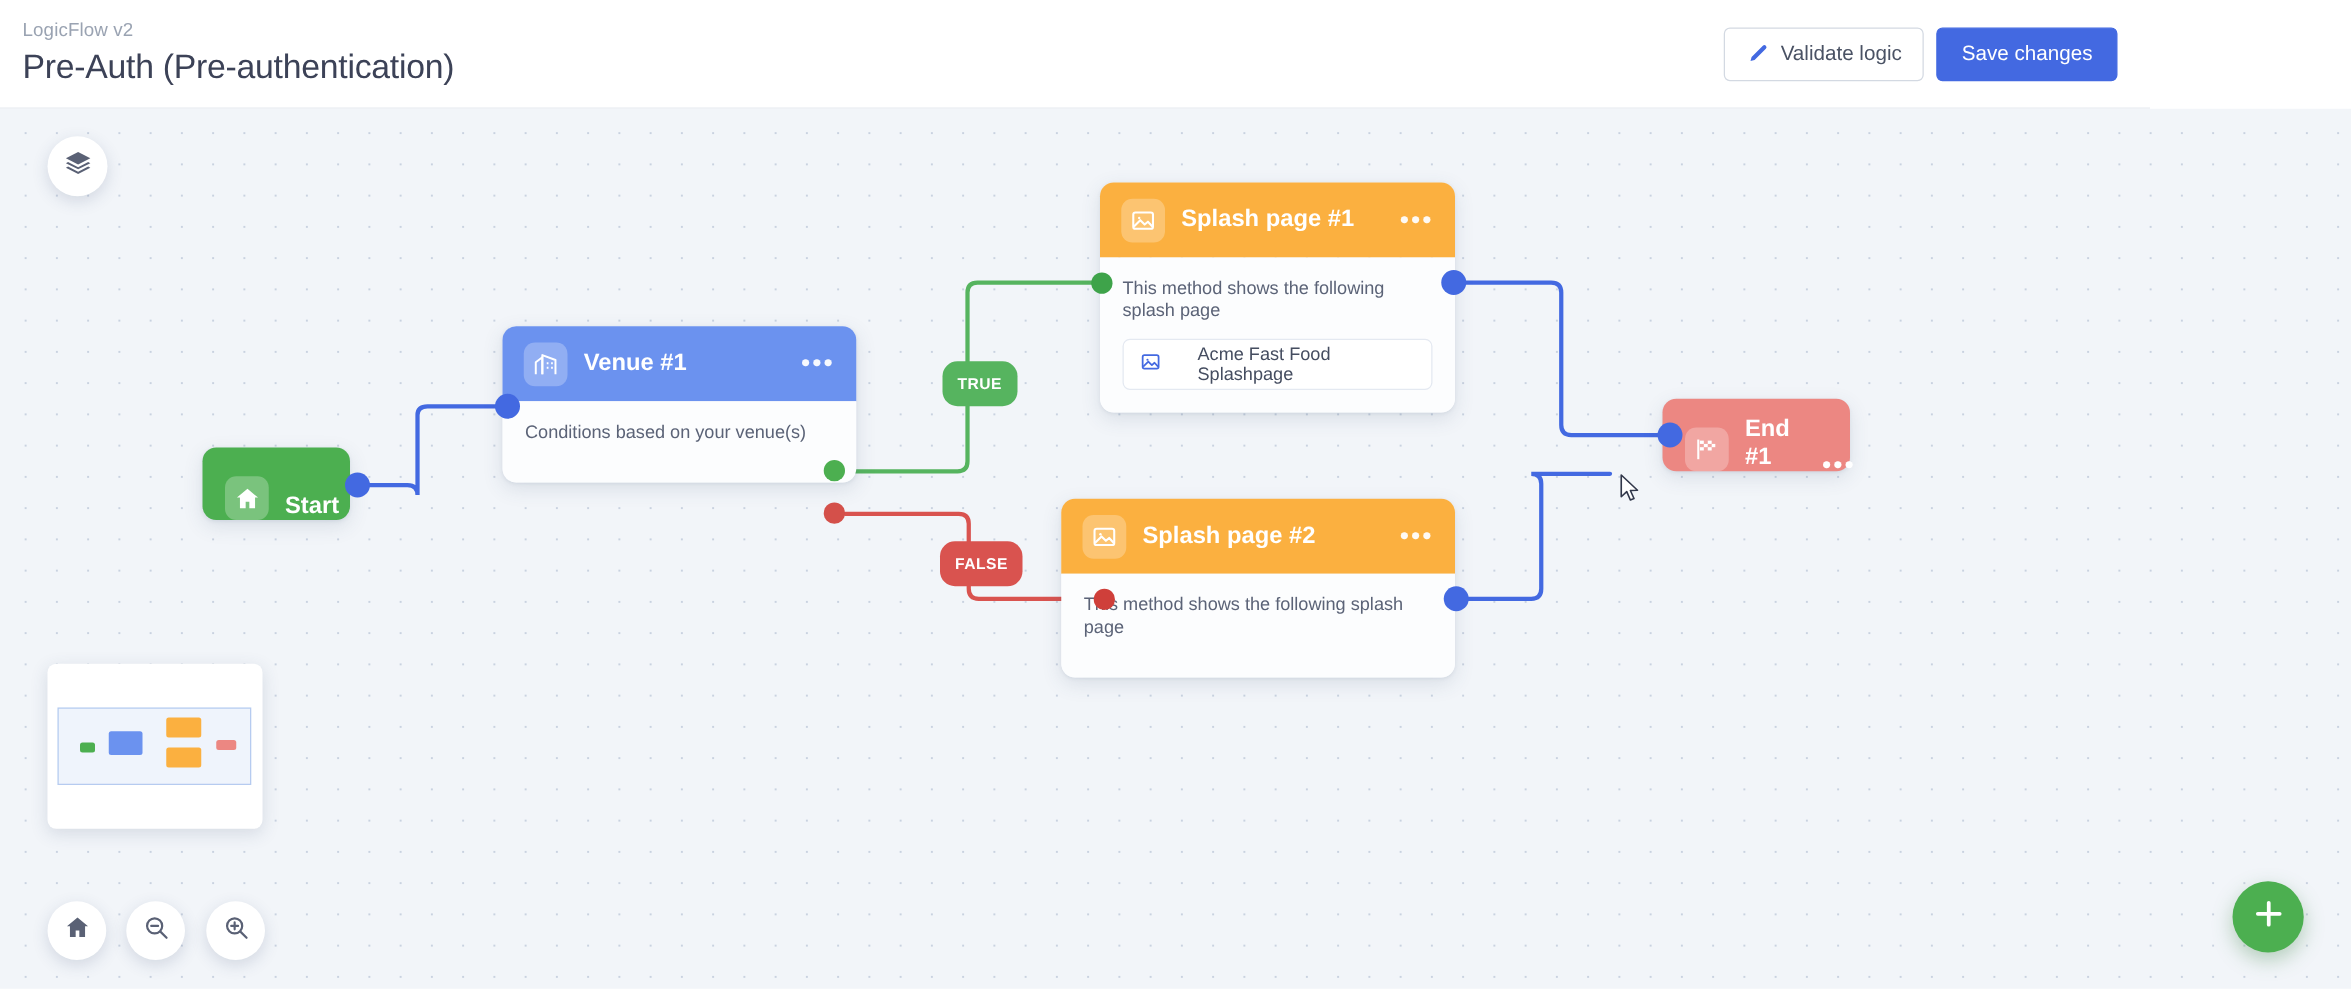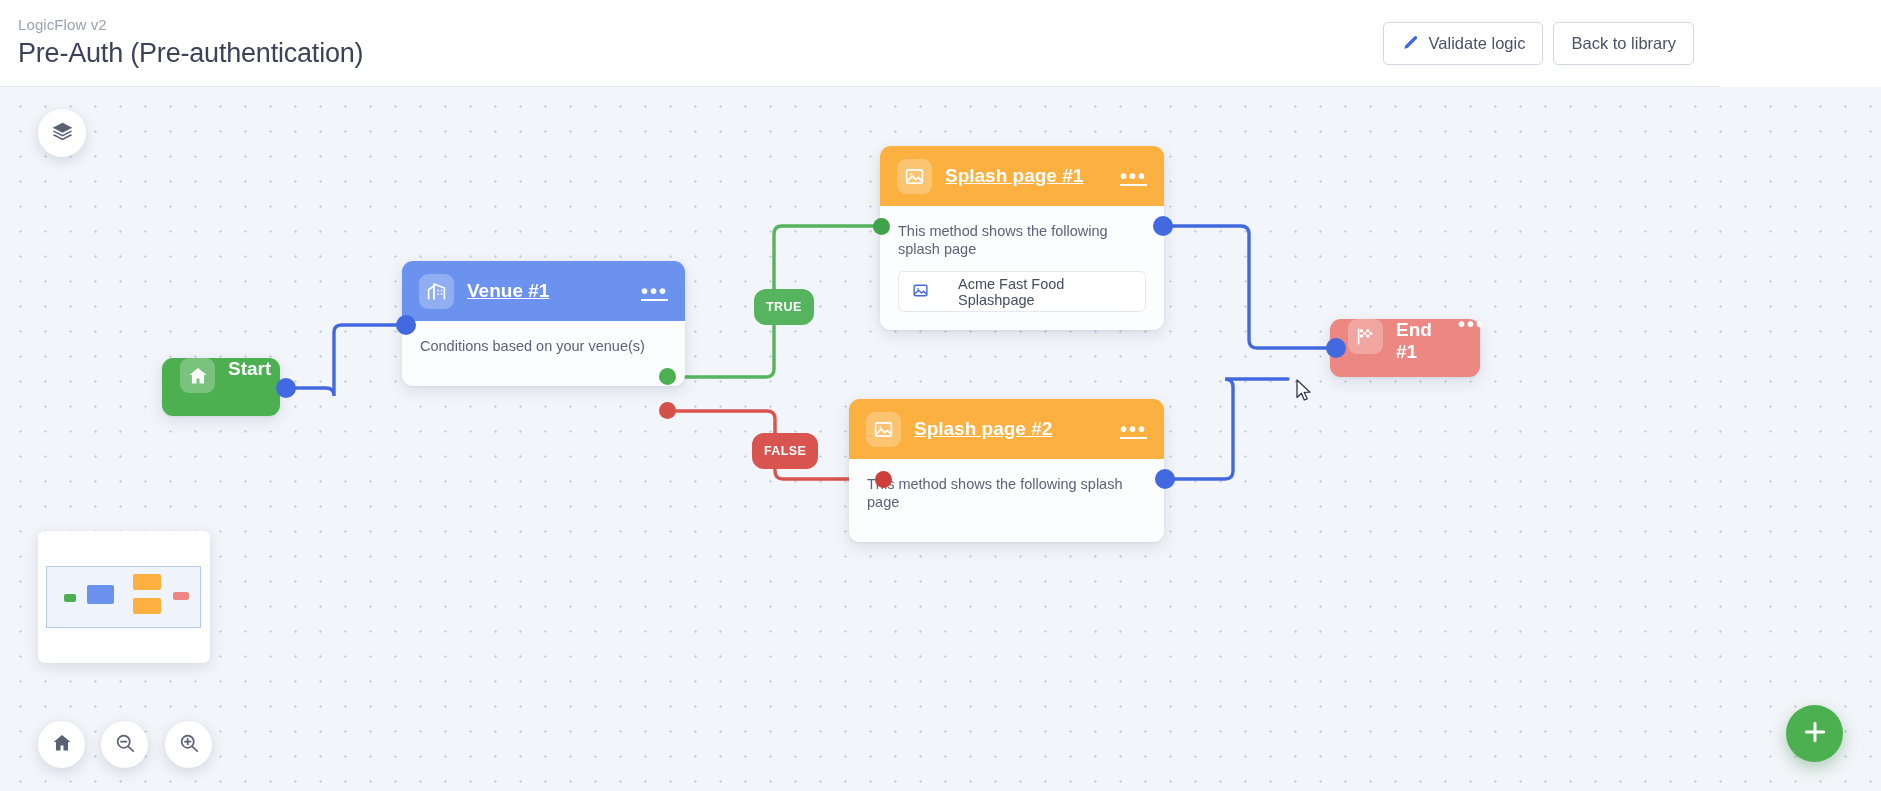--- a/index.html
+++ b/index.html
@@ -145,9 +145,6 @@
       </span>
       <span>Validate logic</span>
     </div>
-    <div class="btn">
-      <span>Back to library</span>
-    </div>
   </div>
 </div>
 

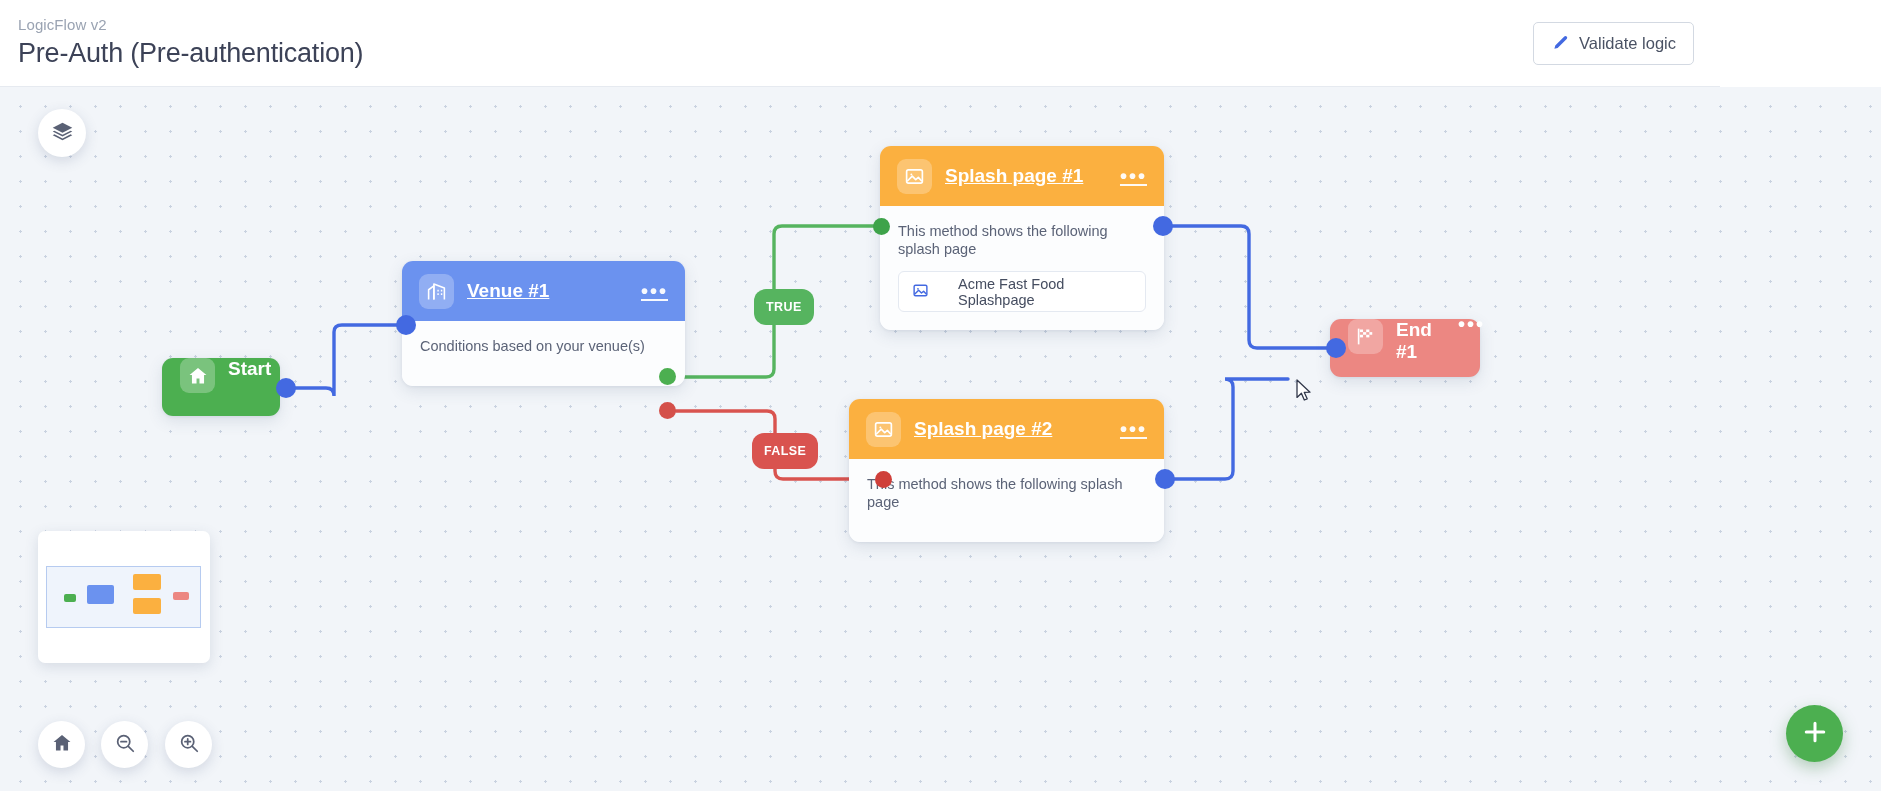--- a/index.html
+++ b/index.html
@@ -145,6 +145,9 @@
       </span>
       <span>Validate logic</span>
     </div>
+    <div class="btn btn-primary">
+      <span>Save changes</span>
+    </div>
   </div>
 </div>
 

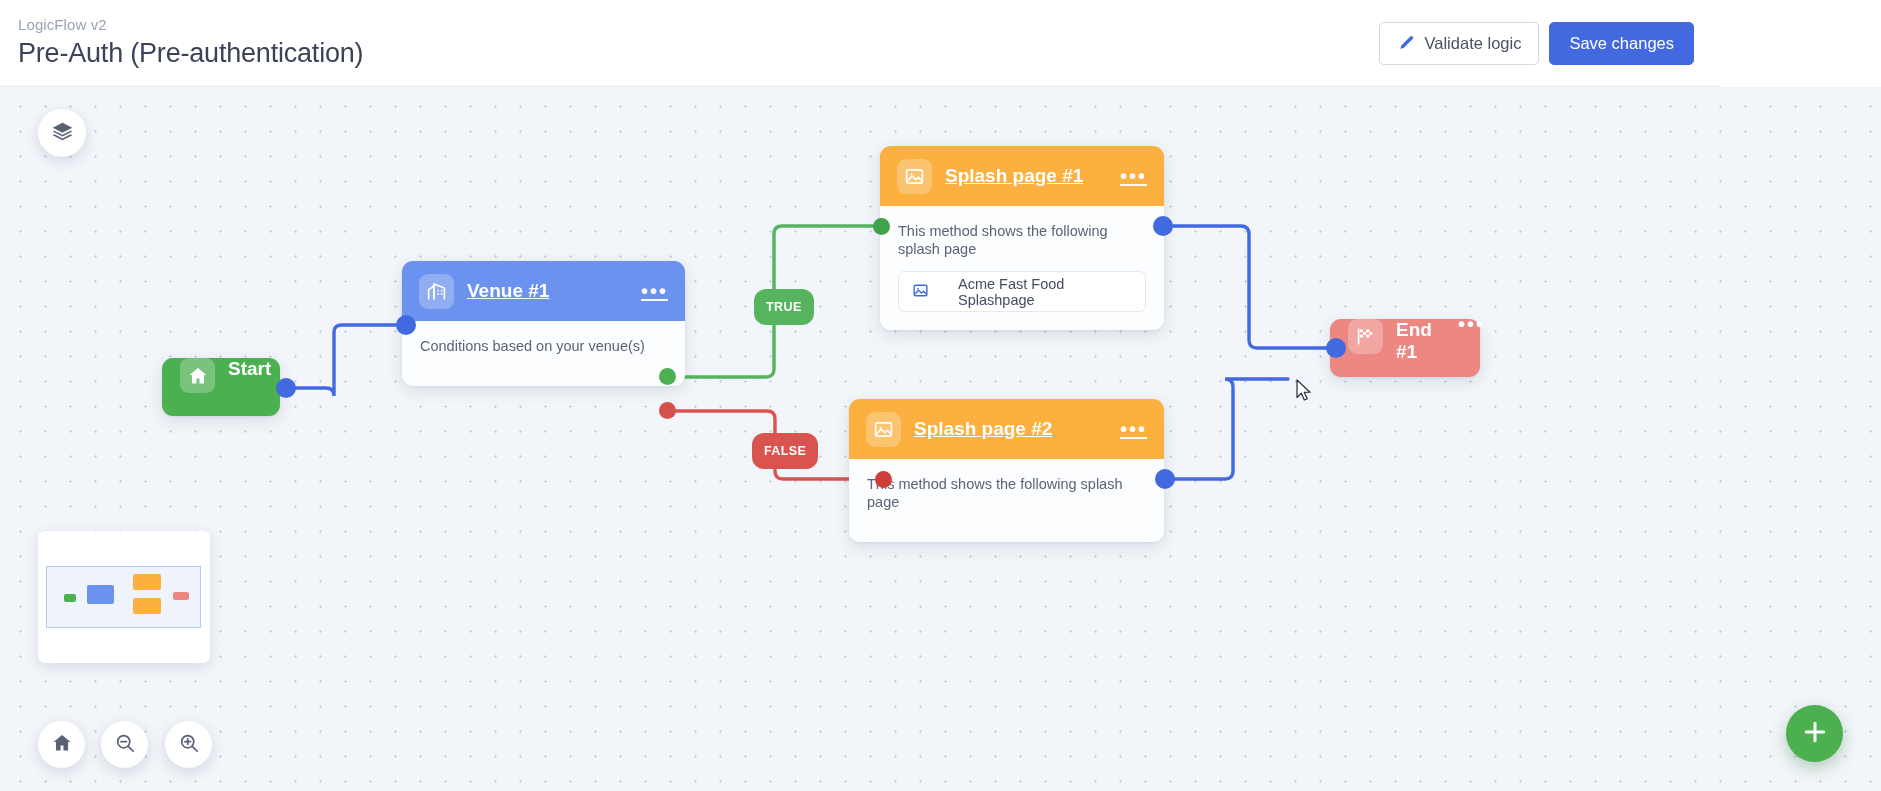--- a/index.html
+++ b/index.html
@@ -54,7 +54,7 @@
   .node-head {
     display: flex; align-items: center; gap: 13px;
     height: 60px; padding: 0 17px; border-radius: 11px 11px 0 0;
-    color: #fff; font-size: 19px; font-weight: bold; text-decoration: underline;
+    color: #fff; font-size: 19px; font-weight: bold;
   }
   .node-head .dots { margin-left: auto; letter-spacing: 2px; font-size: 20px; line-height: 10px; cursor: pointer; opacity: .95; }
   .icon-chip {

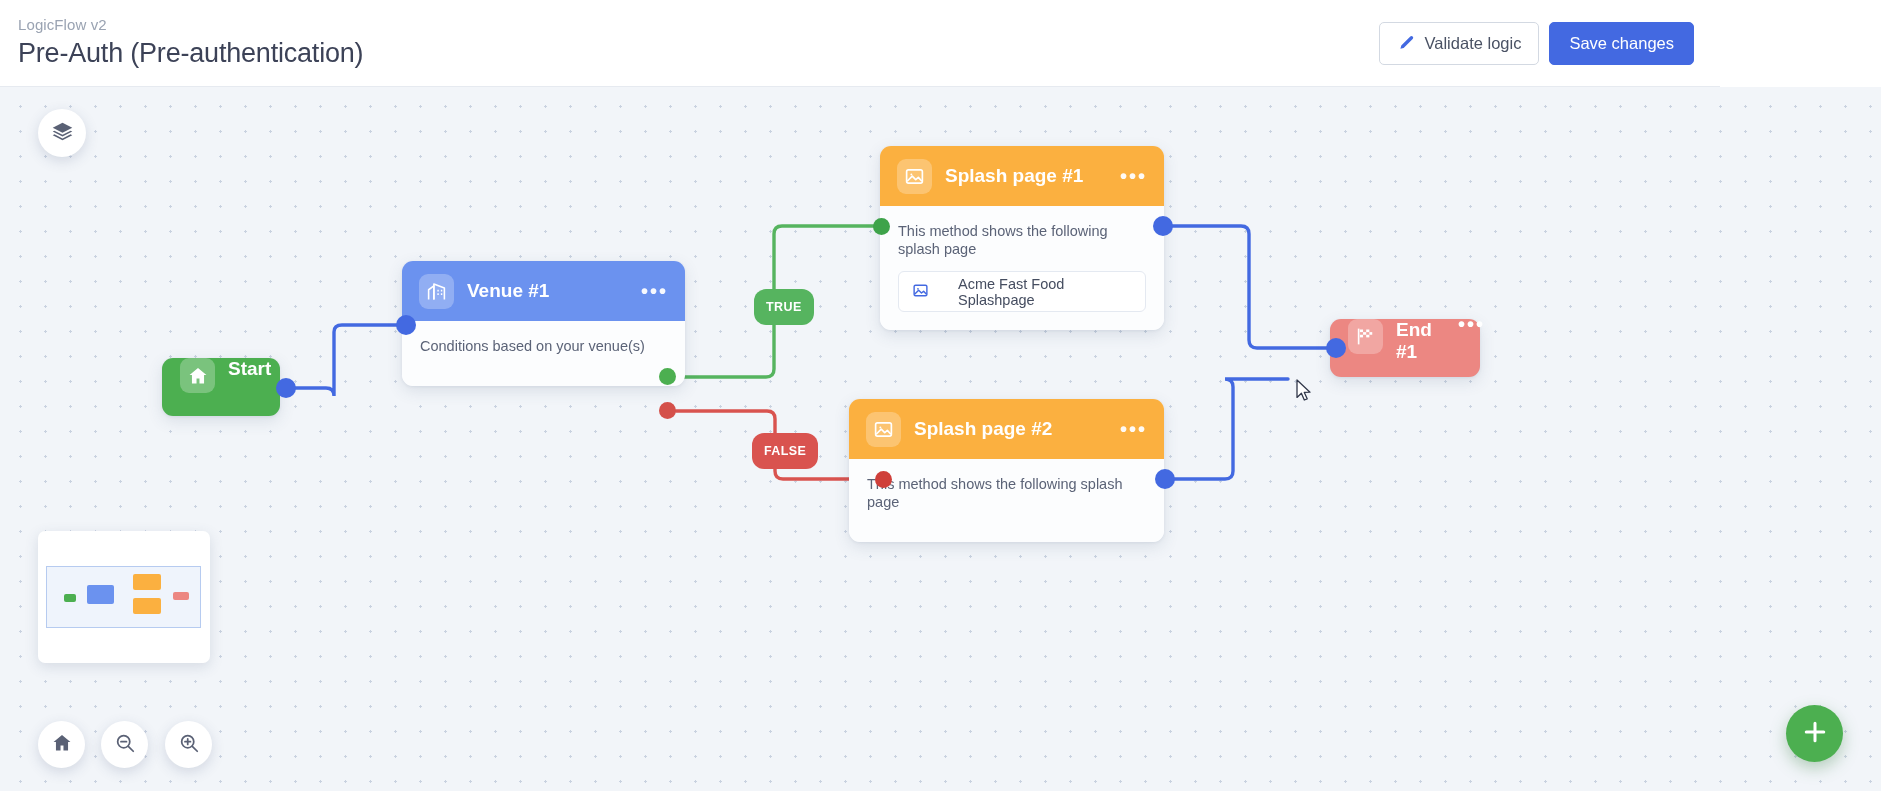--- a/index.html
+++ b/index.html
@@ -76,7 +76,7 @@
 
   
   .pill-node {
-    display: flex; align-items: flex-start; gap: 13px;
+    display: flex; align-items: flex-end; gap: 13px;
     height: 58px; padding: 0 18px; border-radius: 11px;
     color: #fff; font-size: 19px; font-weight: bold;
   }

